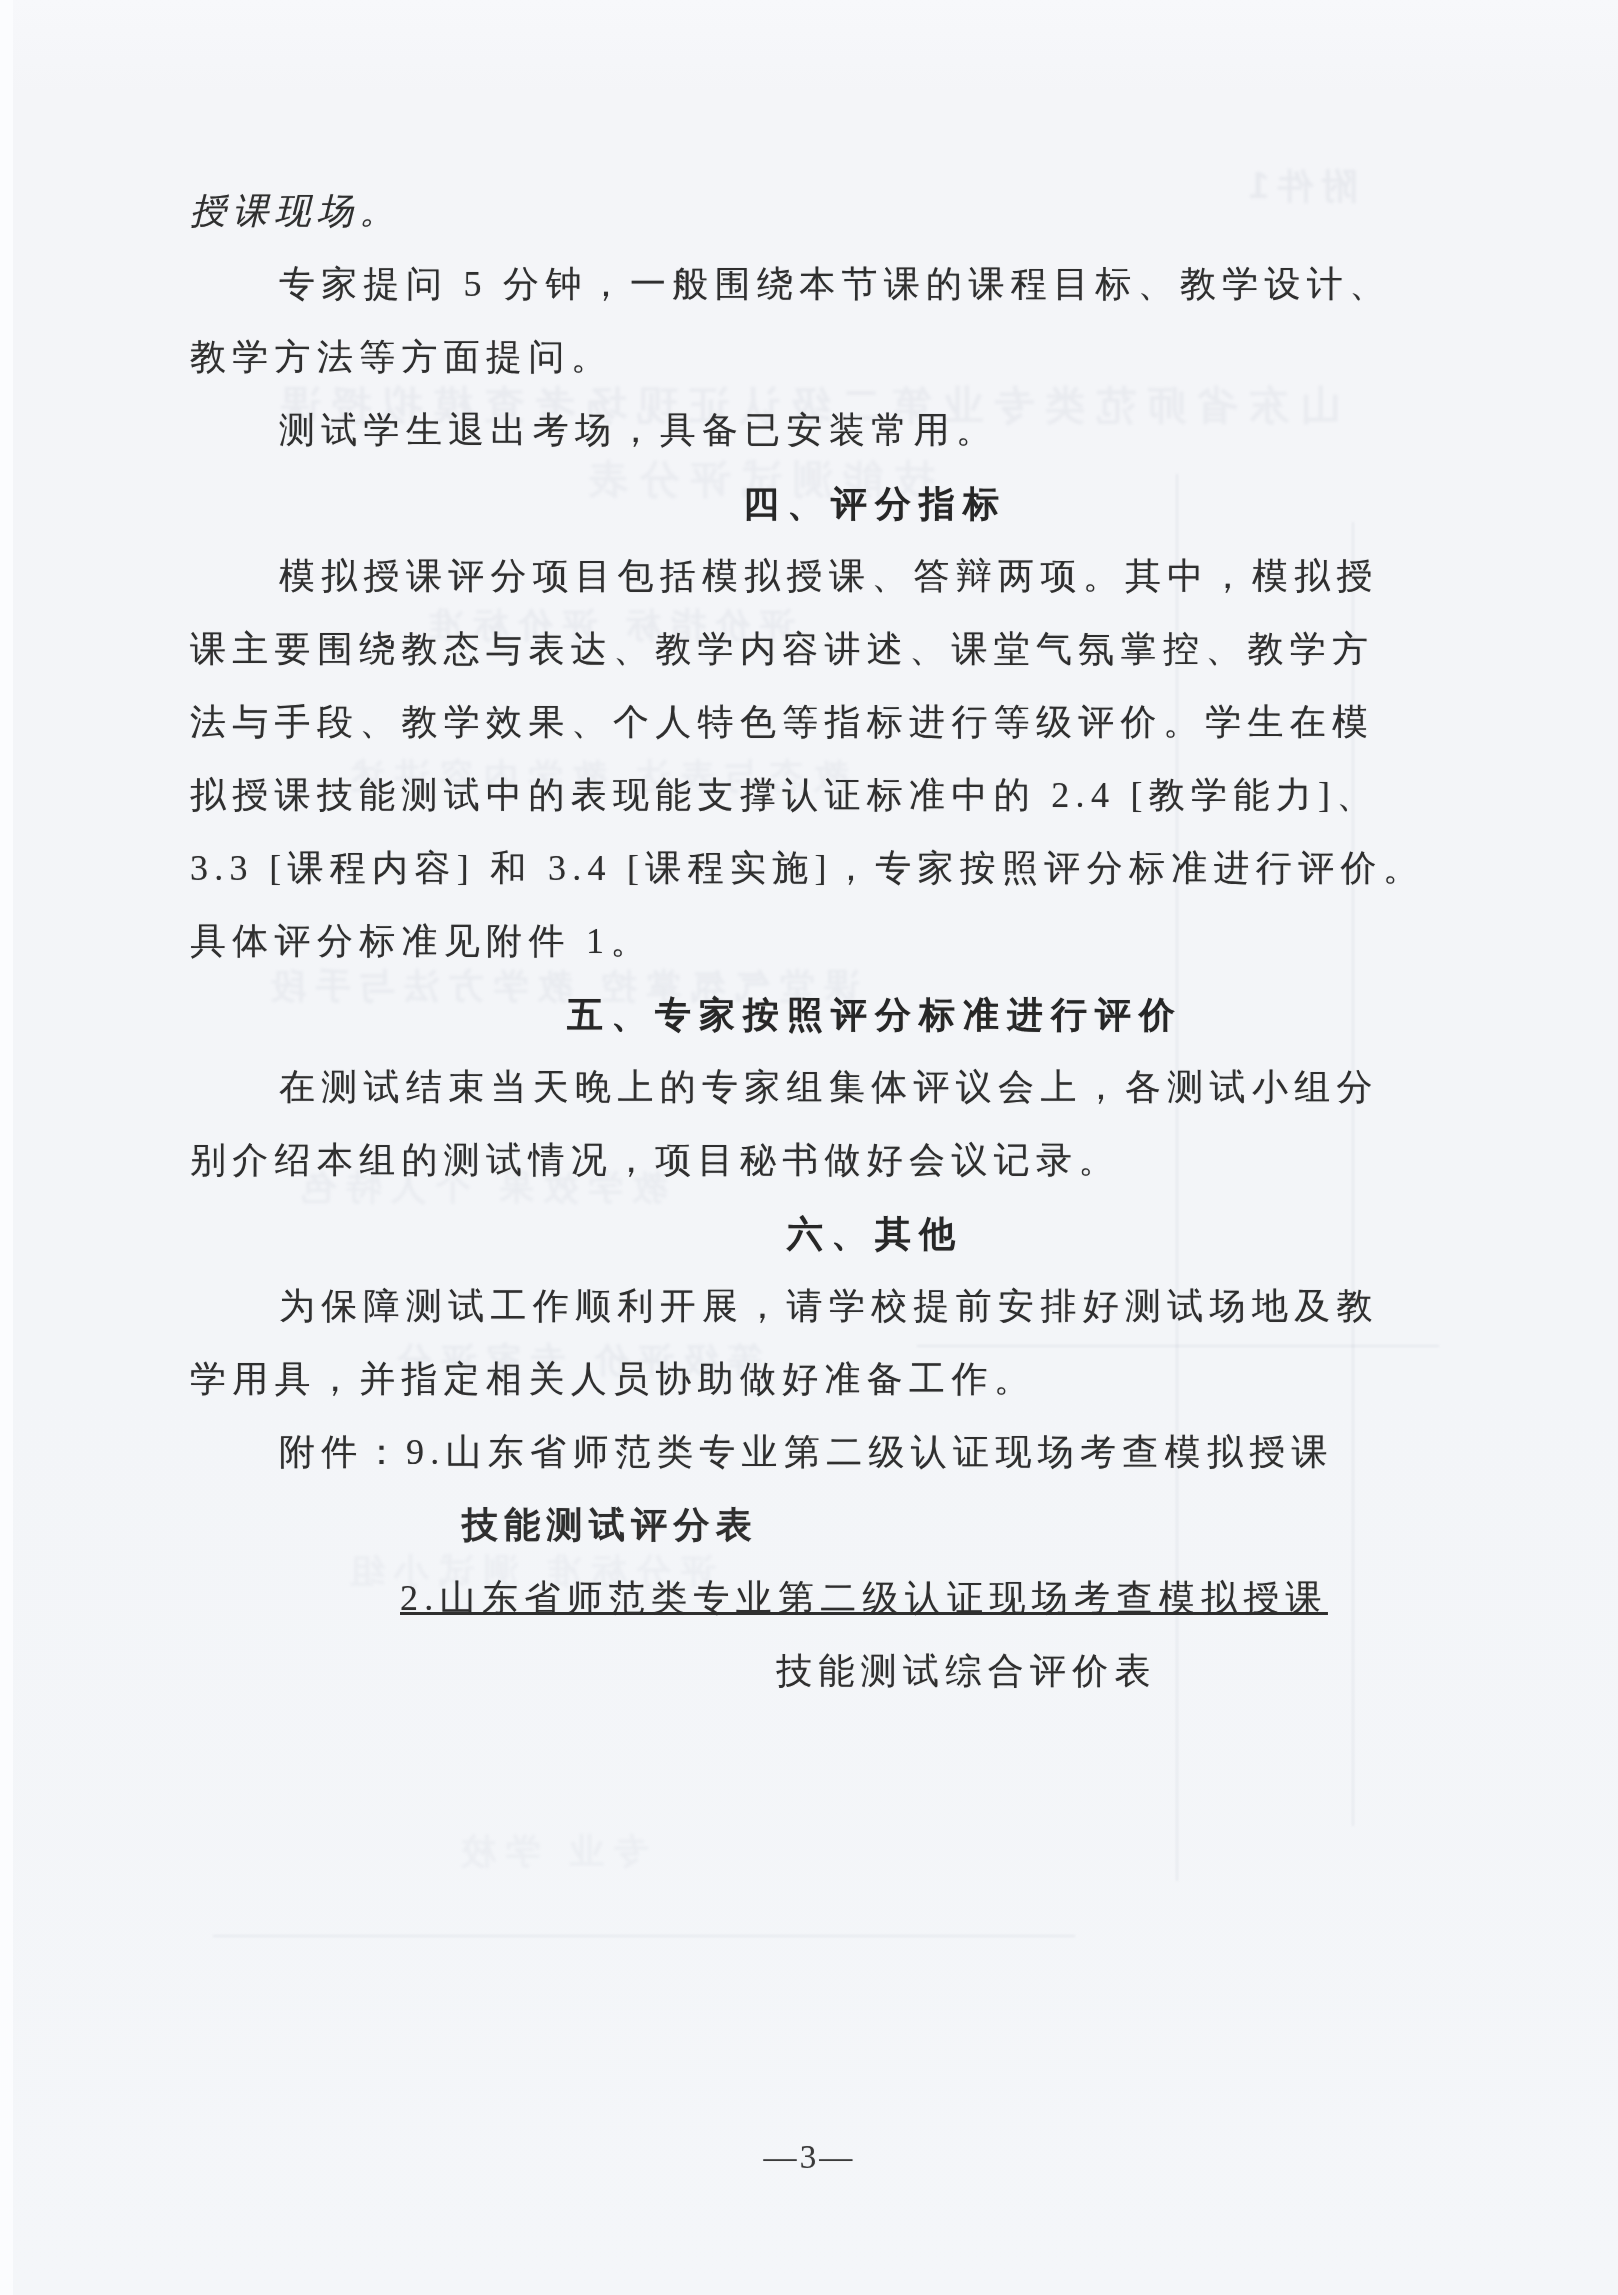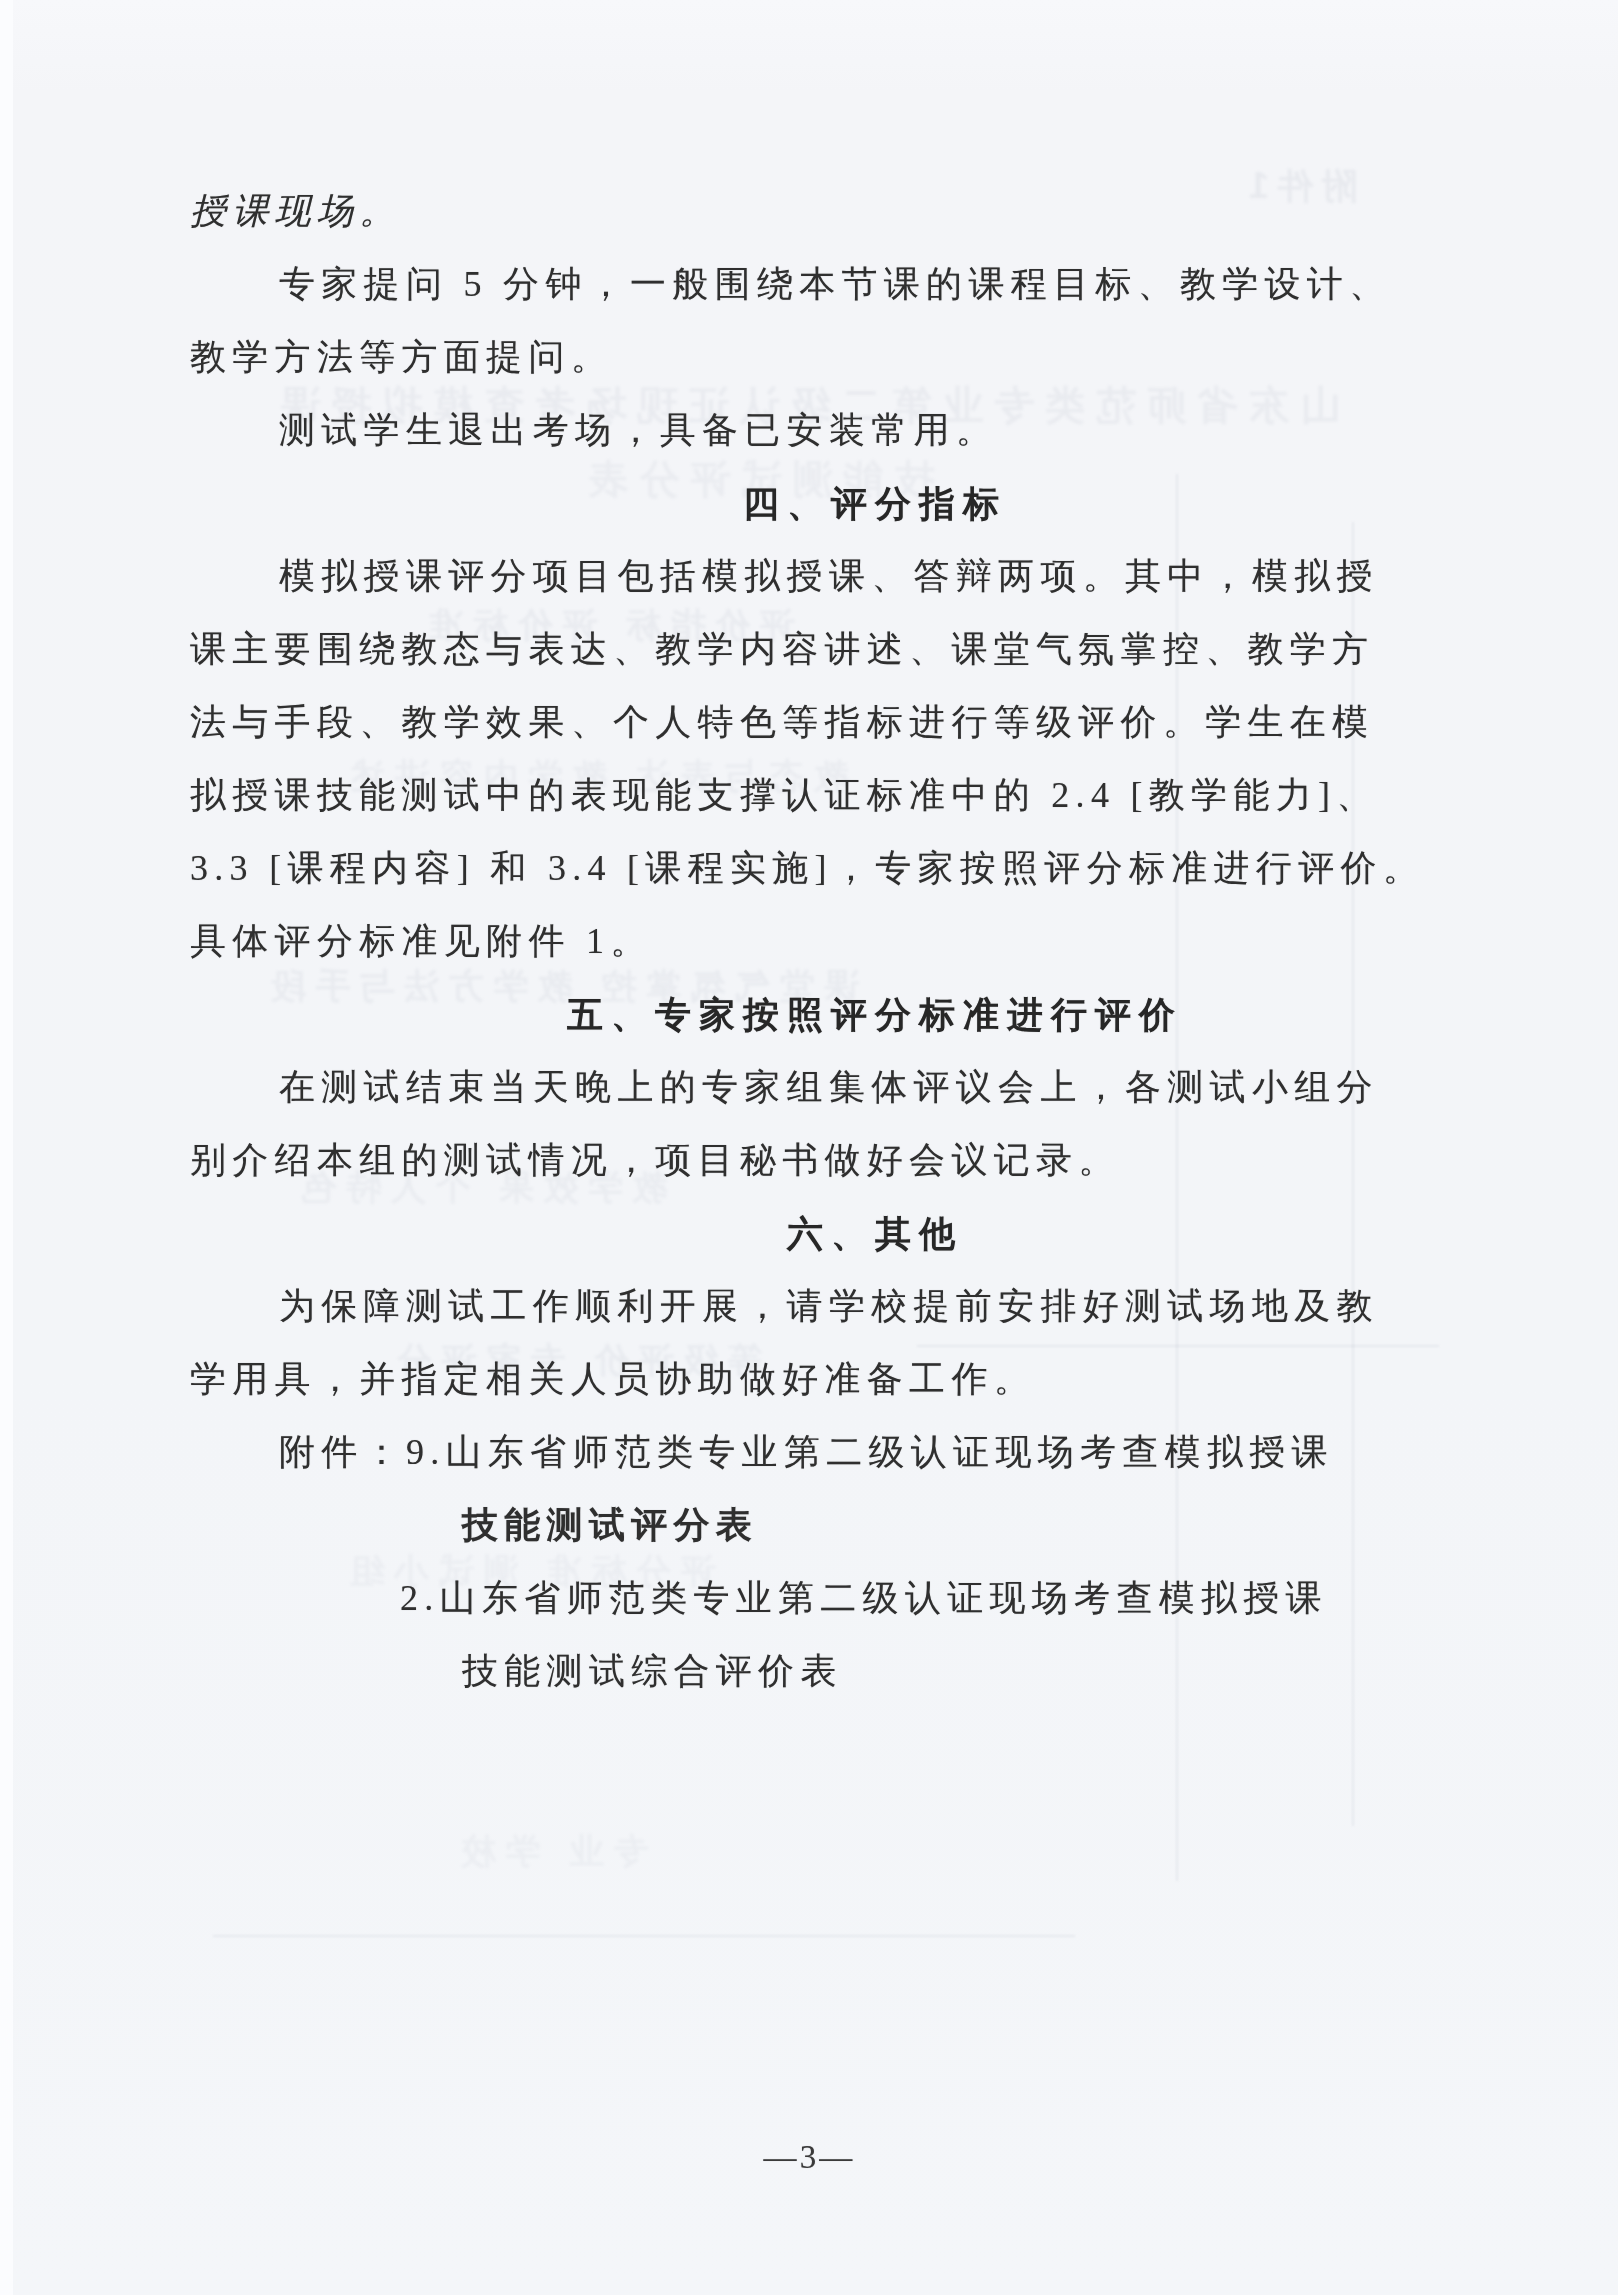--- a/index.html
+++ b/index.html
@@ -44,7 +44,7 @@
   .att-line { margin: 0; white-space: pre; }
   .att-1 { text-indent: 89px; }
   .att-2 { padding-left: 272px; font-weight: bold; }
-  .att-3 { padding-left: 210px; }
+  .att-3 { padding-left: 210px; text-decoration: underline; }
   .att-4 { padding-left: 272px; }
   .page-number {
     position: absolute;

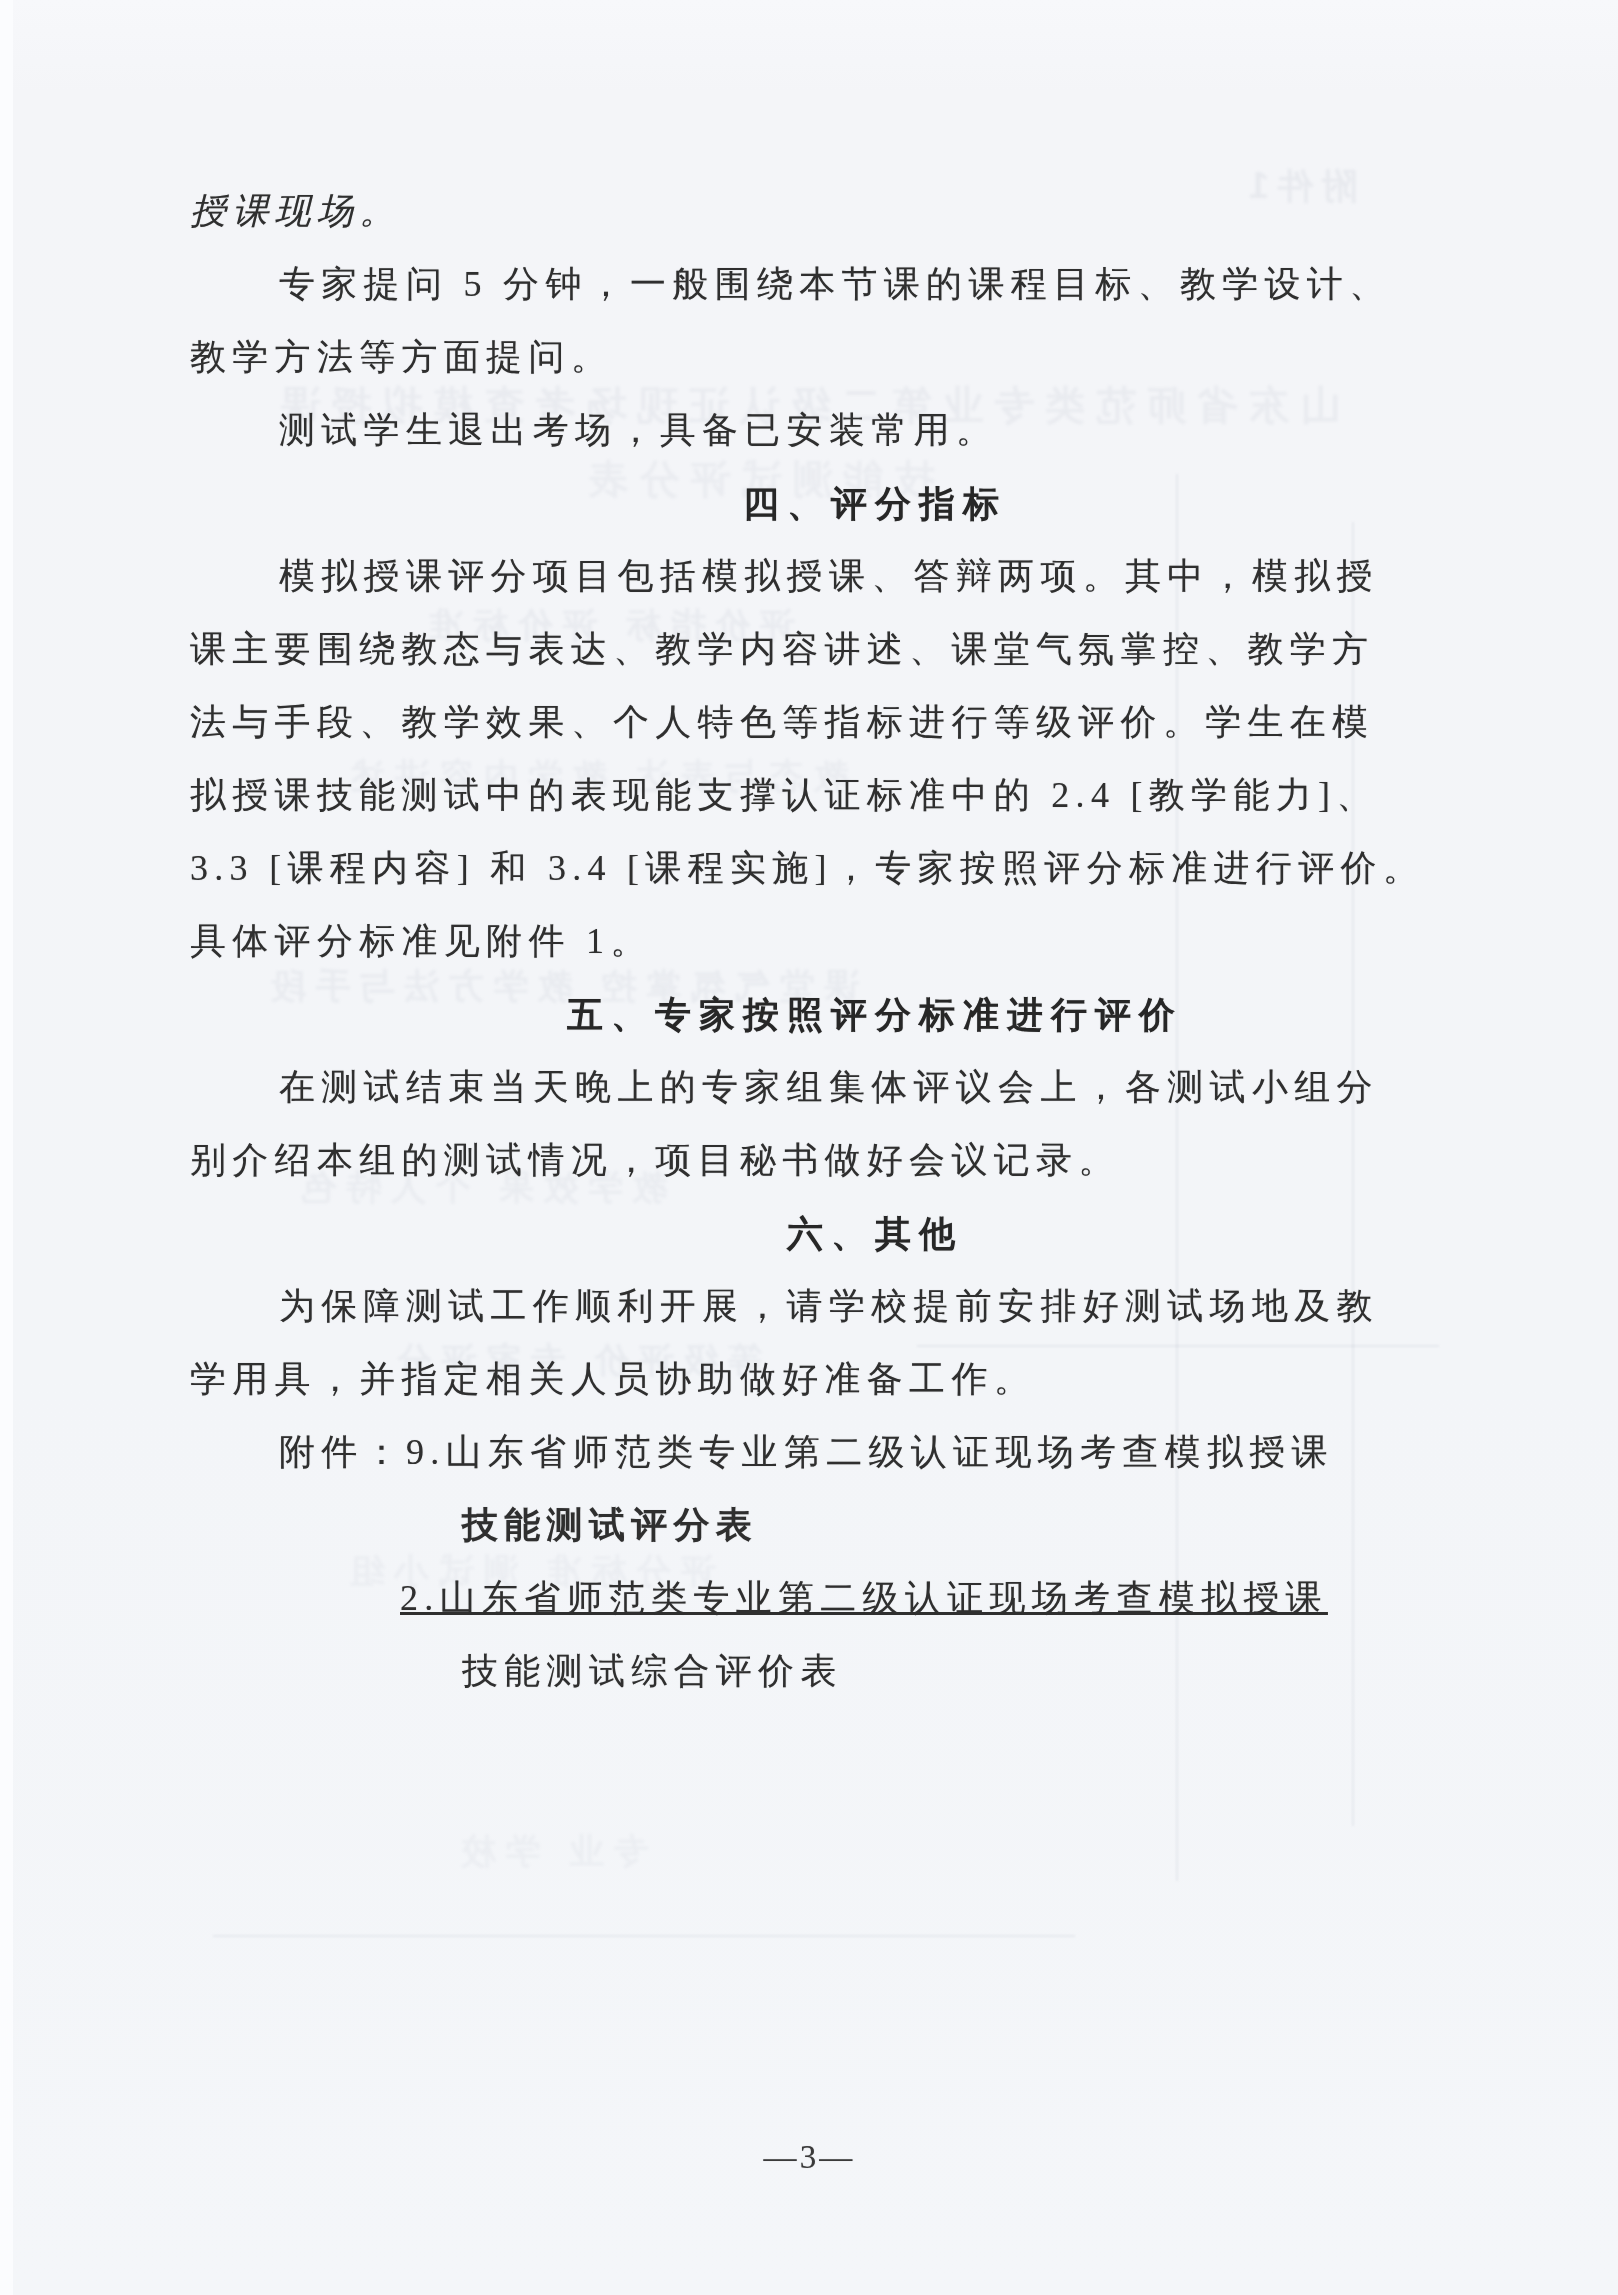--- a/index.html
+++ b/index.html
@@ -45,7 +45,7 @@
   .att-1 { text-indent: 89px; }
   .att-2 { padding-left: 272px; font-weight: bold; }
   .att-3 { padding-left: 210px; text-decoration: underline; }
-  .att-4 { padding-left: 272px; }
+  .att-4 { padding-left: 272px; text-align: center; }
   .page-number {
     position: absolute;
     top: 2139px; left: 0; width: 100%;

